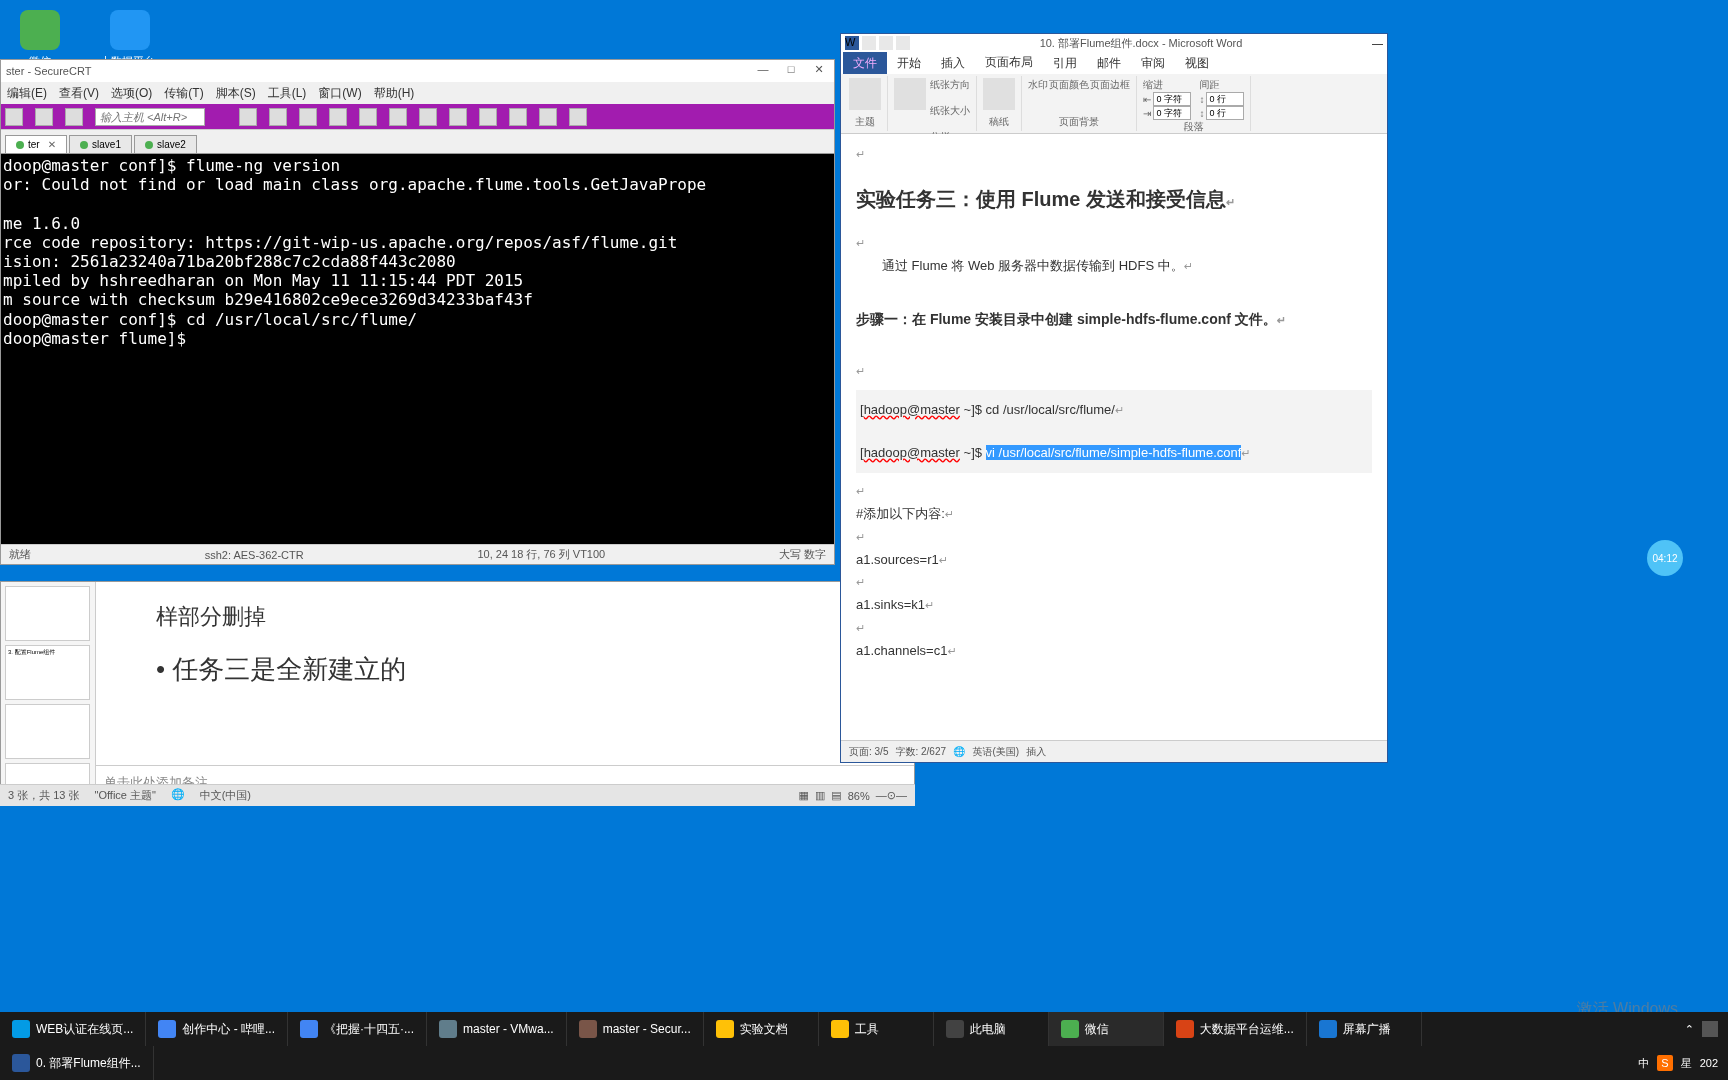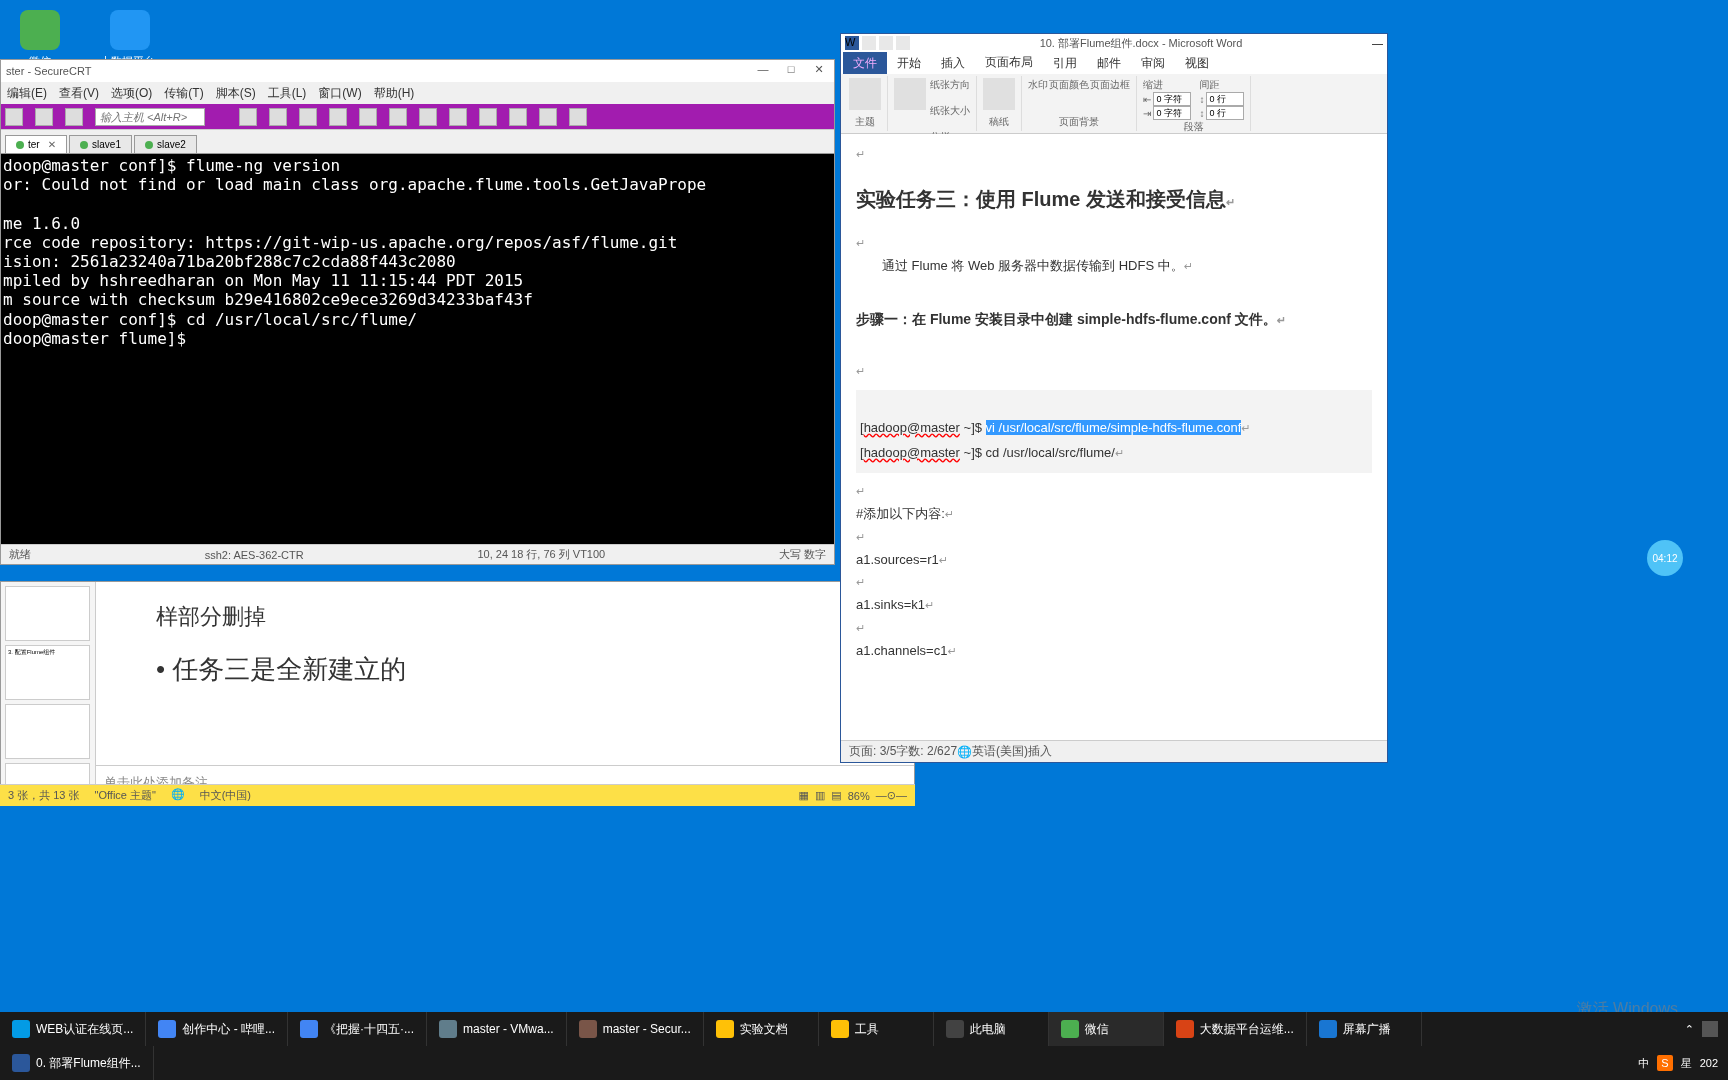--- a/index.html
+++ b/index.html
@@ -280,8 +280,8 @@
       <div class="doc-step"><span>步骤一：在 Flume 安装目录中创建 simple-hdfs-flume.conf 文件。</span><span class="para-mark">↵</span></div>
       <div class="para-mark">↵</div>
       <div class="code-block">
+        <div><span style="color:#333">[<span class="underline">hadoop@master</span> ~]$ </span><span>cd /usr/local/src/flume/</span><span class="para-mark">↵</span></div>
         <div style="margin-top:18px"><span style="color:#333">[<span class="underline">hadoop@master</span> ~]$ </span><span class="highlight"><span>vi</span><span> /usr/local/src/flume/simple-hdfs-flume.conf</span></span><span class="para-mark">↵</span></div>
-        <div><span style="color:#333">[<span class="underline">hadoop@master</span> ~]$ </span><span>cd /usr/local/src/flume/</span><span class="para-mark">↵</span></div>
       </div>
       <div class="para-mark">↵</div>
       <div><span>#添加以下内容:</span><span class="para-mark">↵</span></div>

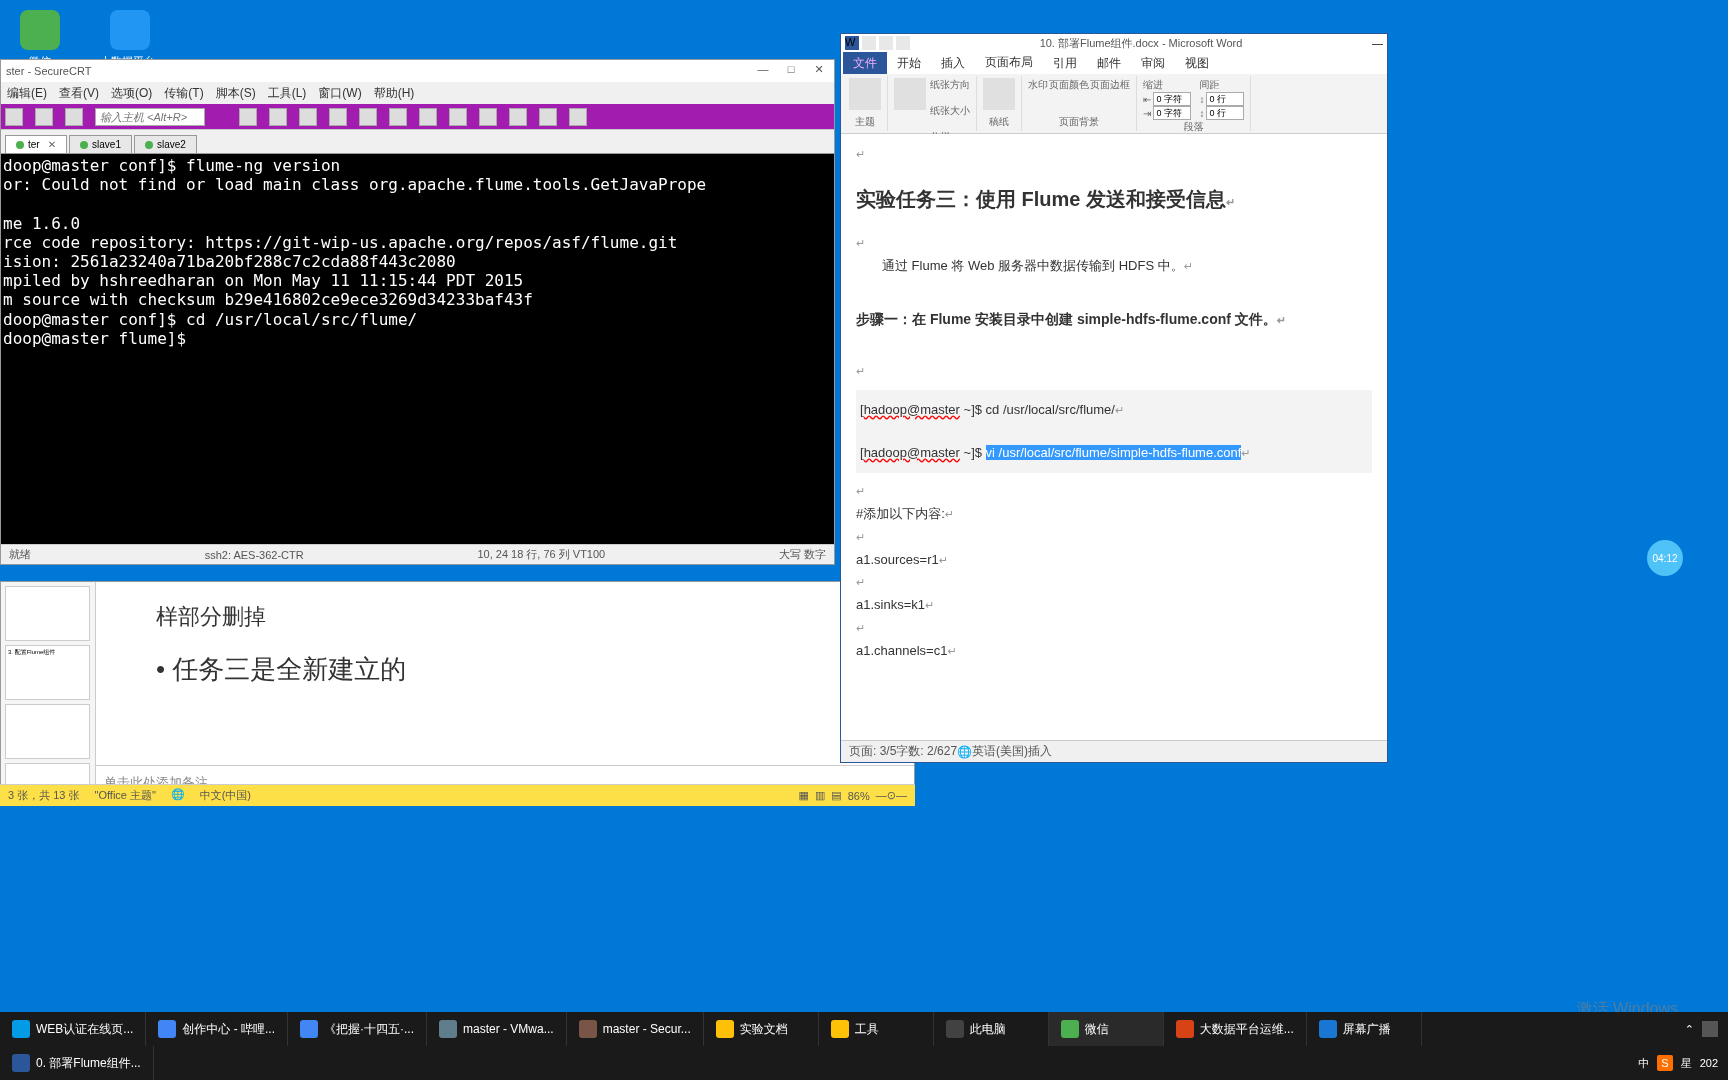--- a/index.html
+++ b/index.html
@@ -64,7 +64,7 @@
 .underline{text-decoration:underline wavy red}
 .highlight{background:#3399ff;color:#fff}
 .para-mark{color:#999;font-size:11px}
-.word-status{height:22px;background:#f0f0f0;border-top:1px solid #ccc;display:flex;align-items:center;gap:0;padding:0 8px;font-size:12px;color:#555}
+.word-status{height:22px;background:#f0f0f0;border-top:1px solid #ccc;display:flex;align-items:center;gap:7px;padding:0 8px;font-size:10px;color:#555}
 
 
 .watermark{position:absolute;bottom:60px;right:50px;font-size:16px;color:rgba(128,128,128,0.6)}

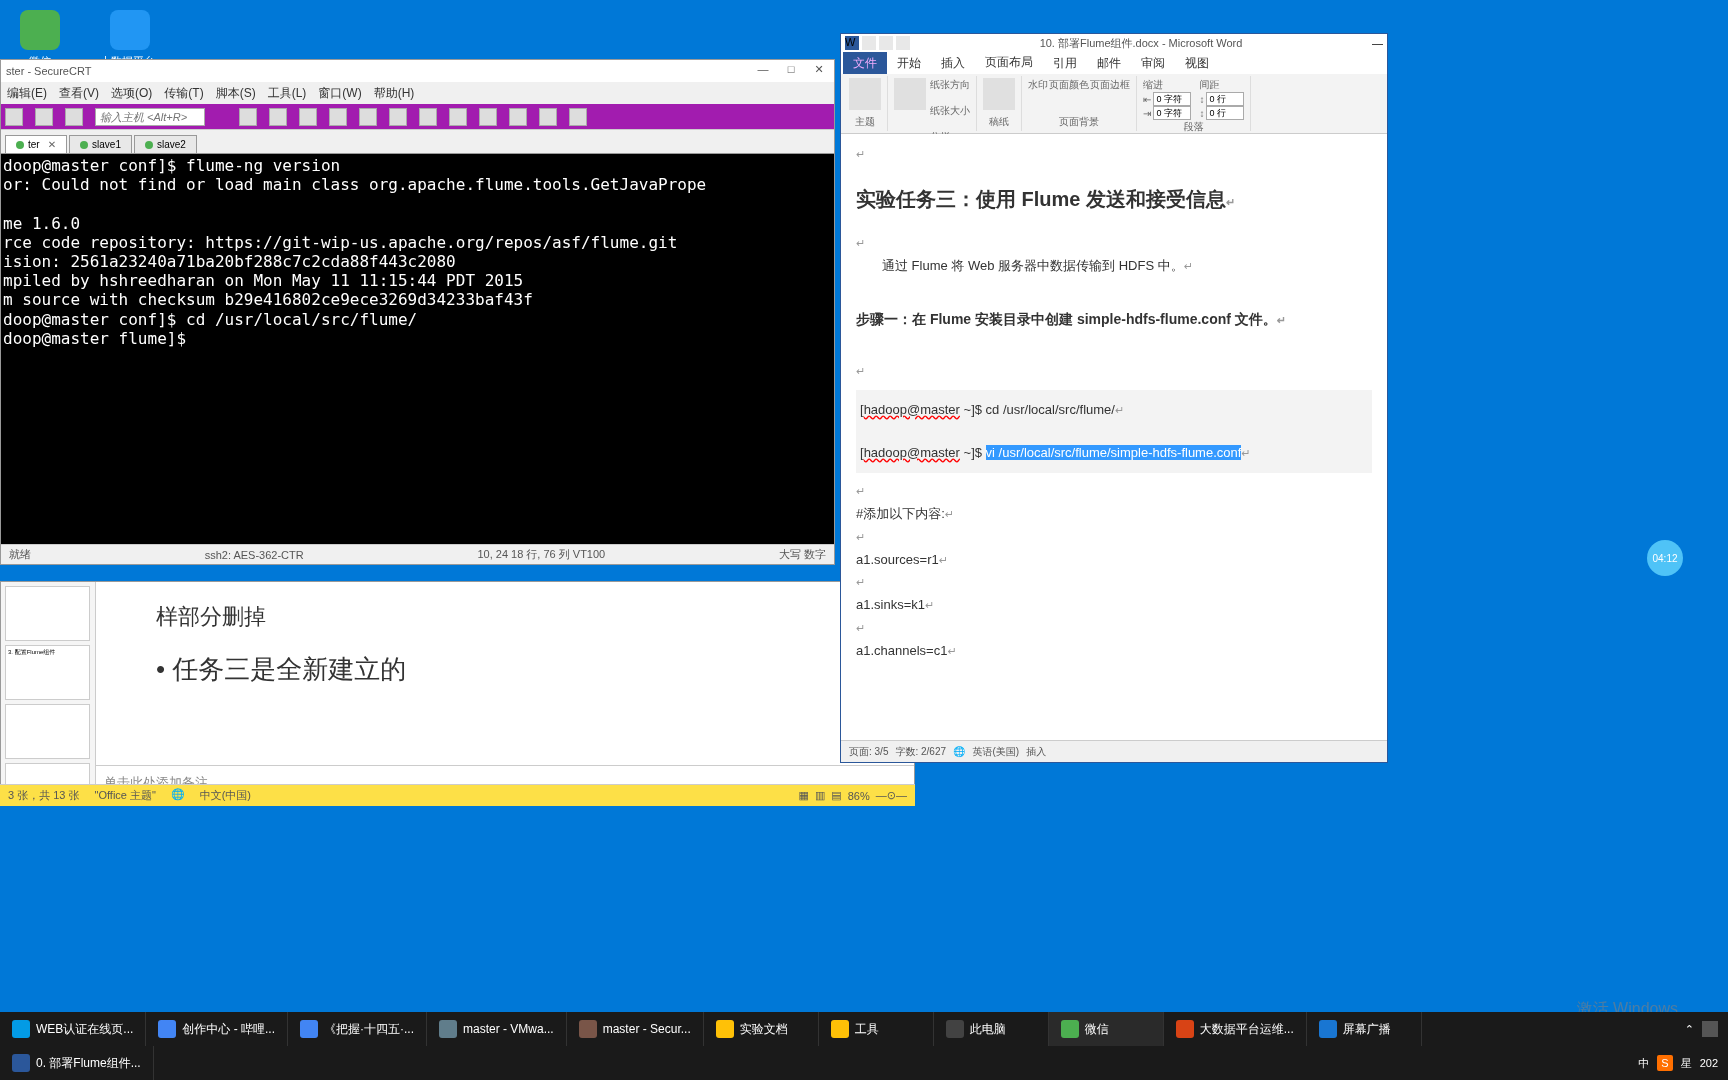--- a/index.html
+++ b/index.html
@@ -37,7 +37,7 @@
 .slide-title{font-size:22px;color:#333;margin-bottom:20px}
 .slide-bullet{font-size:26px;color:#333}
 .notes-area{height:40px;border-top:1px solid #ccc;padding:8px;font-size:13px;color:#888;background:#fff}
-.ppt-status{position:absolute;bottom:0;left:0;width:915px;height:22px;background:#fde047;border-top:1px solid #ccc;display:flex;justify-content:space-between;align-items:center;padding:0 8px;font-size:11px;color:#555}
+.ppt-status{position:absolute;bottom:0;left:0;width:915px;height:22px;background:#e5e5e5;border-top:1px solid #ccc;display:flex;justify-content:space-between;align-items:center;padding:0 8px;font-size:11px;color:#555}
 
 
 .word{position:absolute;top:33px;left:840px;width:548px;height:730px;background:#fff;border:1px solid #2b579a;display:flex;flex-direction:column}

